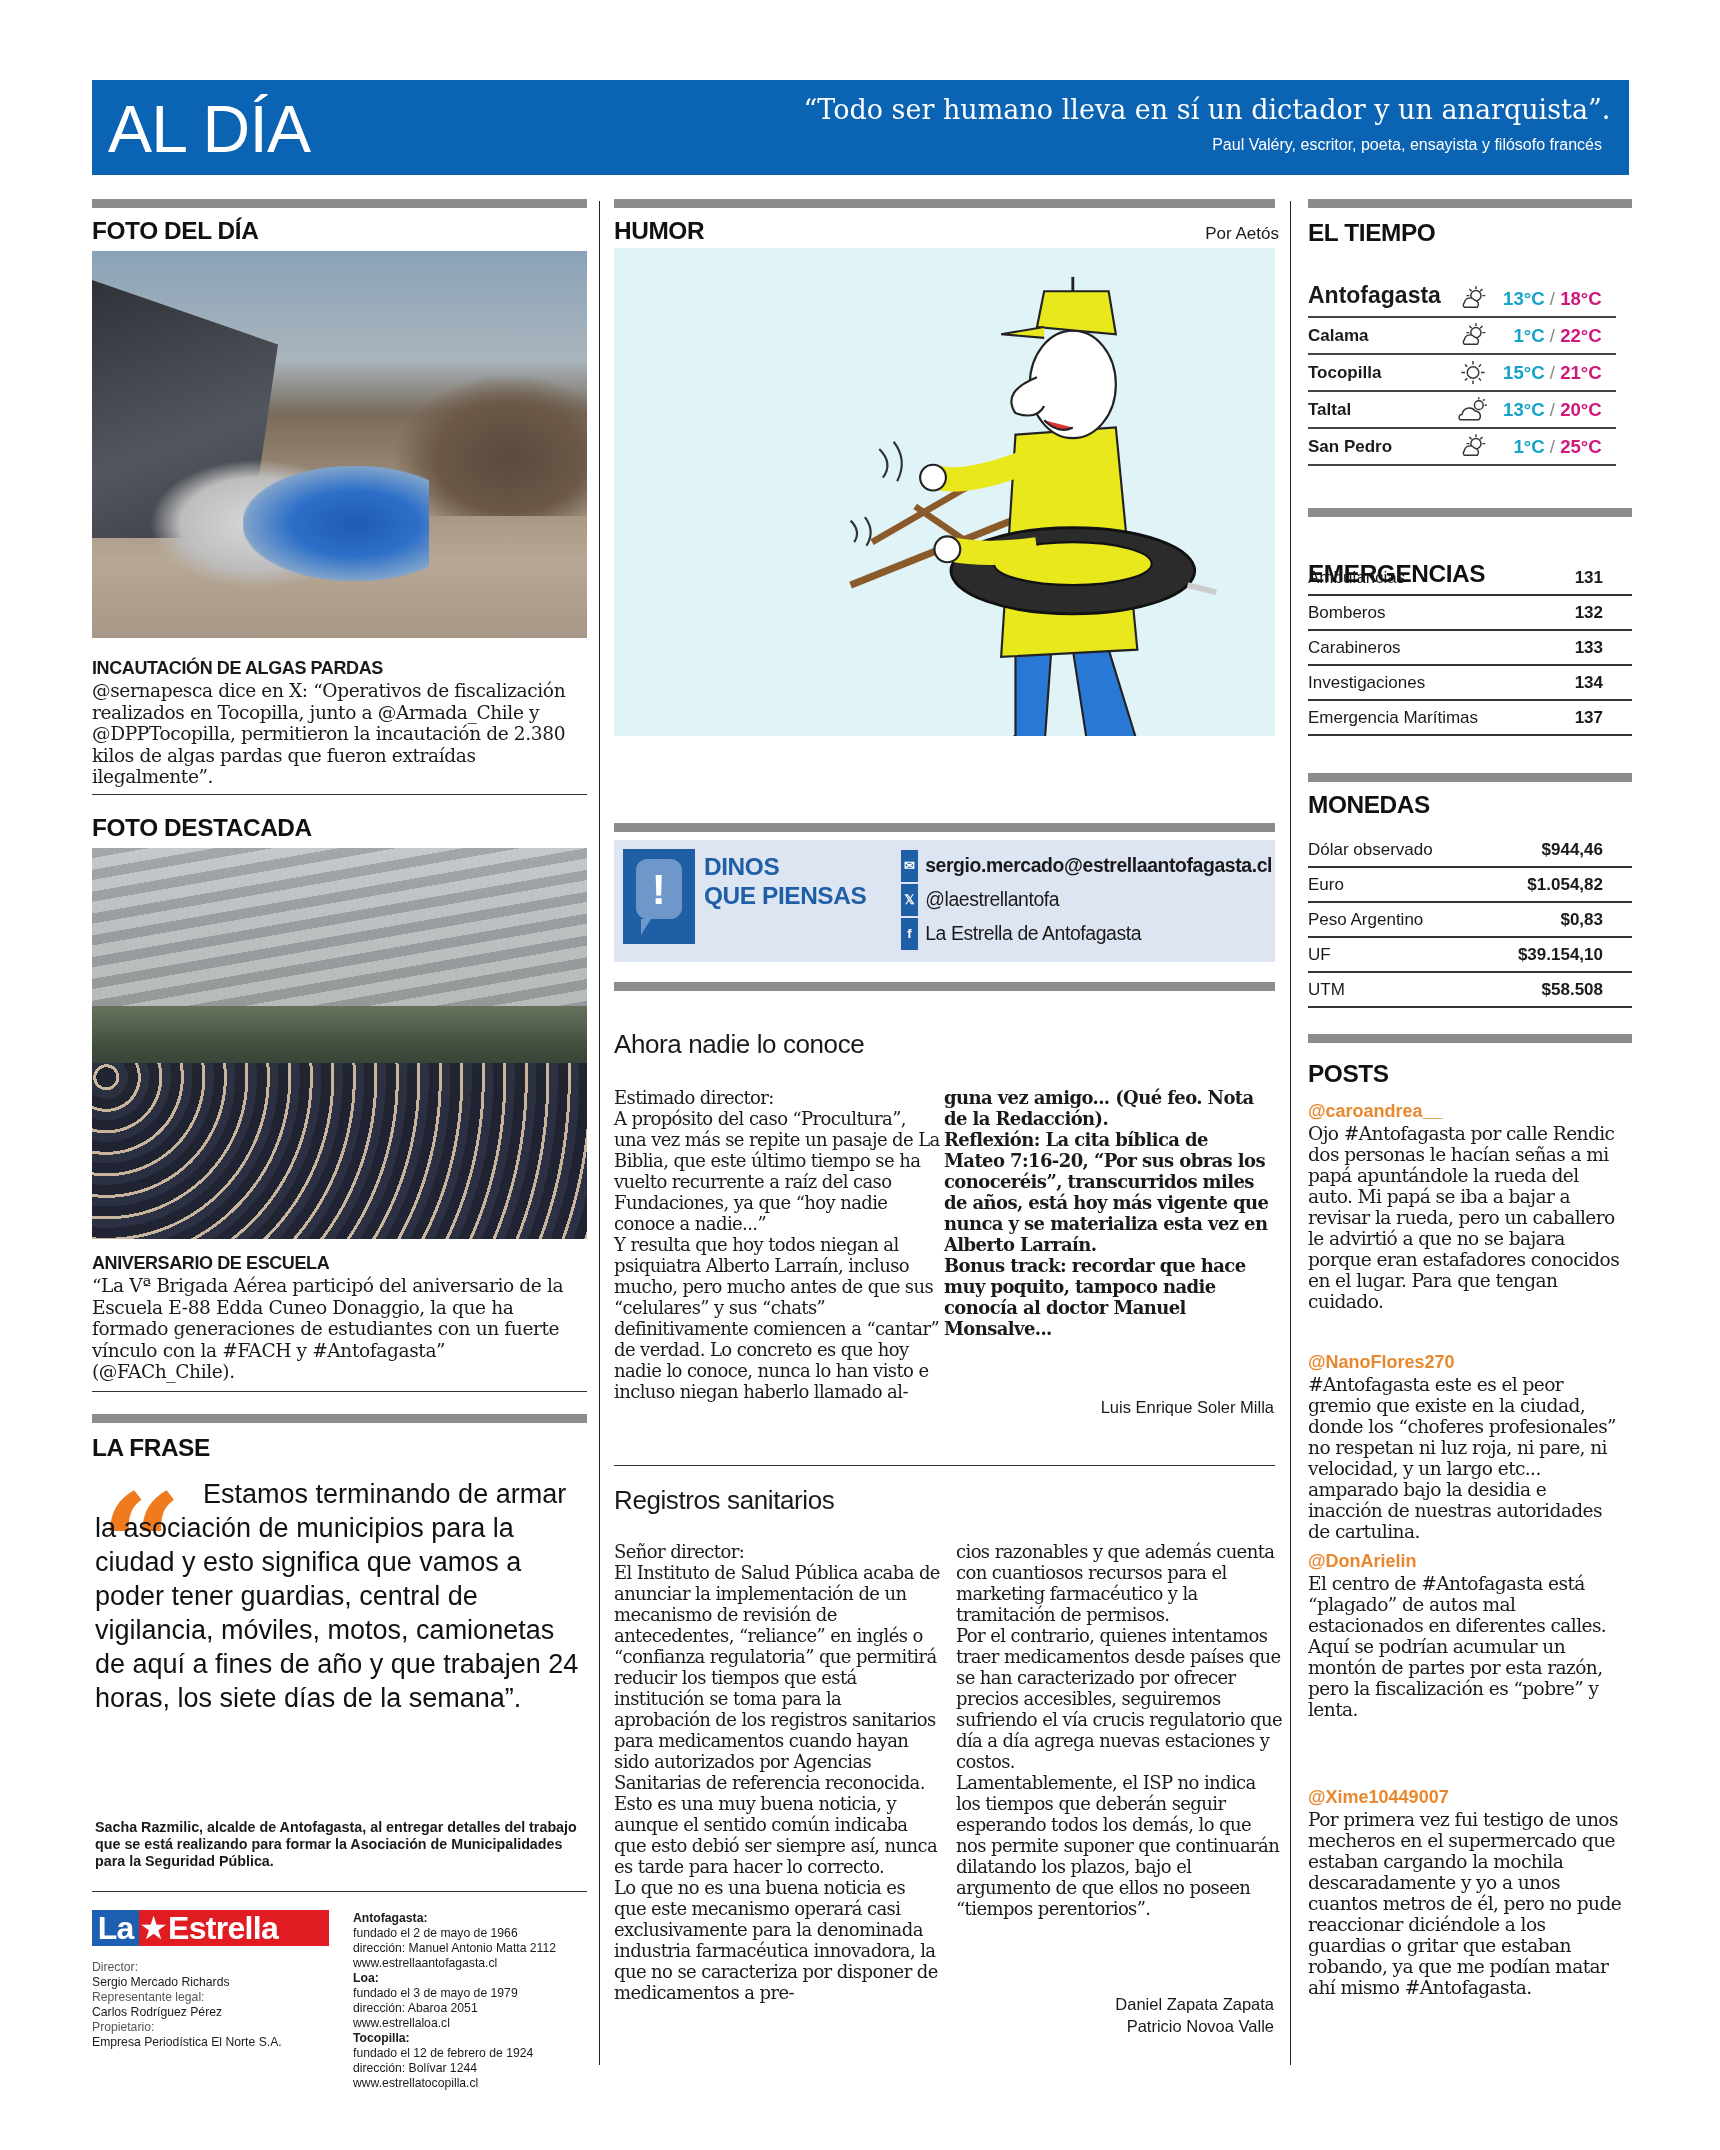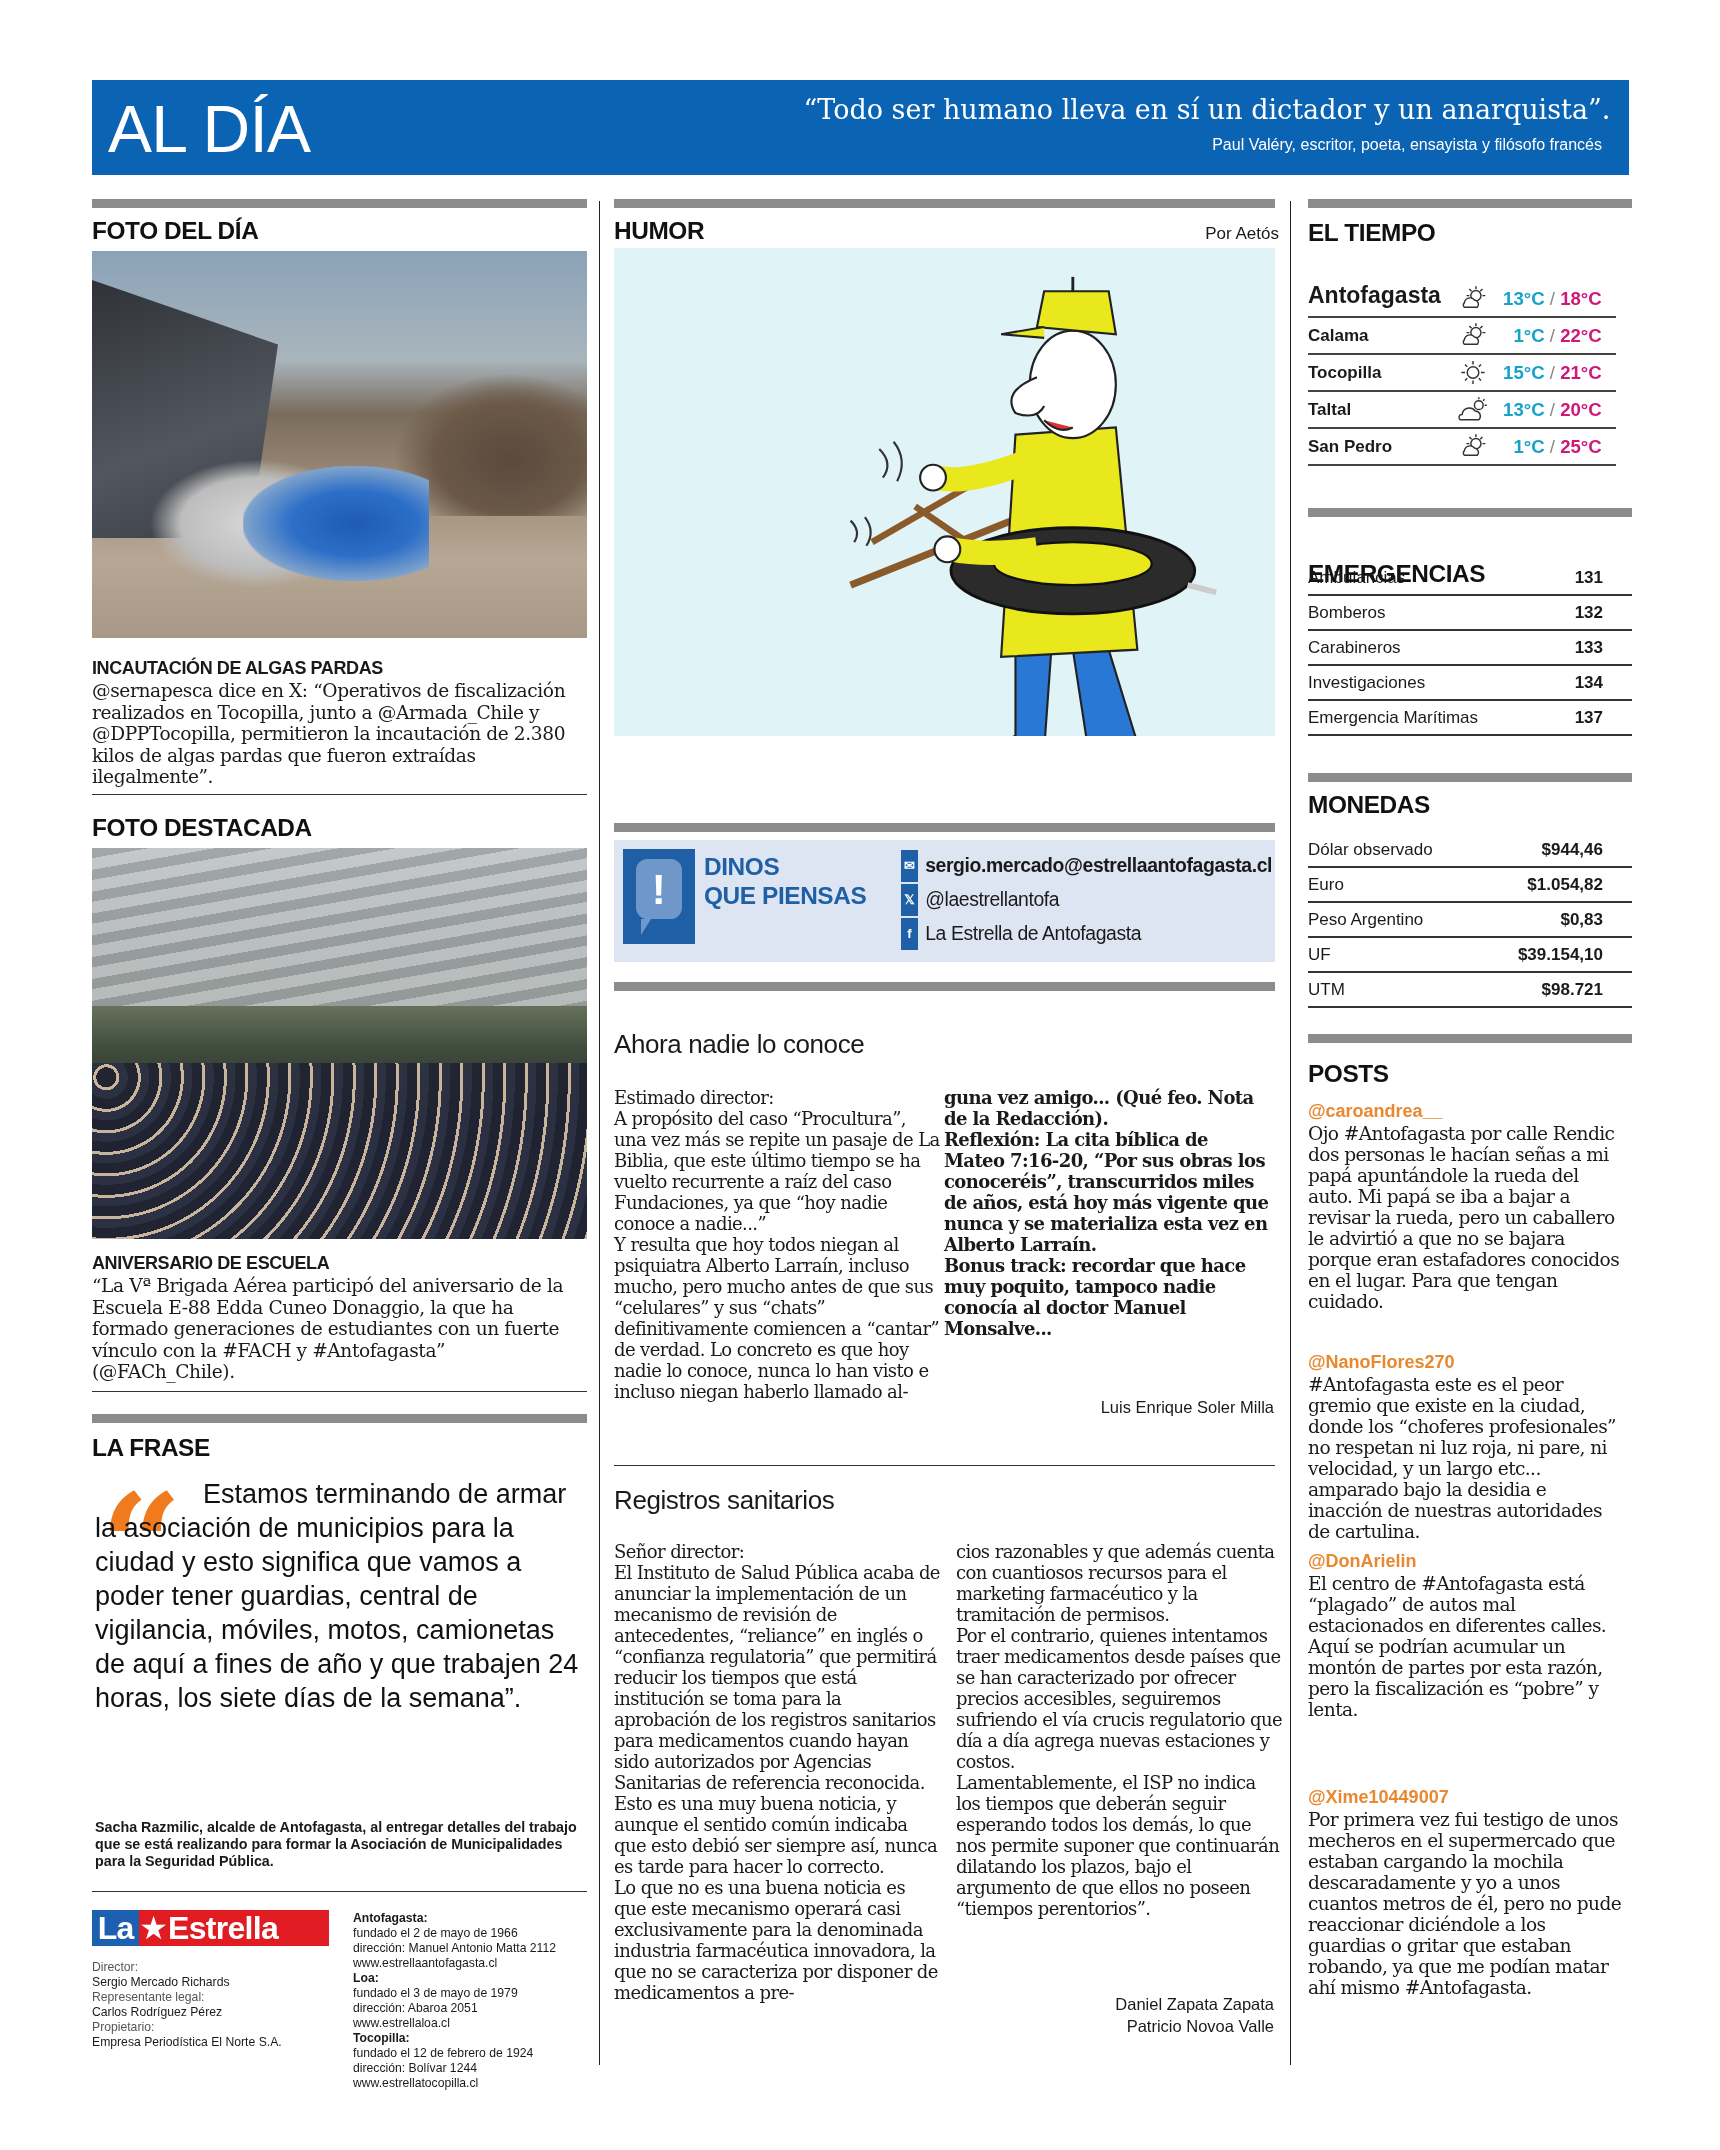--- a/index.html
+++ b/index.html
@@ -352,7 +352,7 @@
     </div>
   <div class="row">
       <span class="lbl">UTM</span>
-      <span class="val">$98.721</span>
+      <span class="val">$58.508</span>
     </div>
 </div>
 

